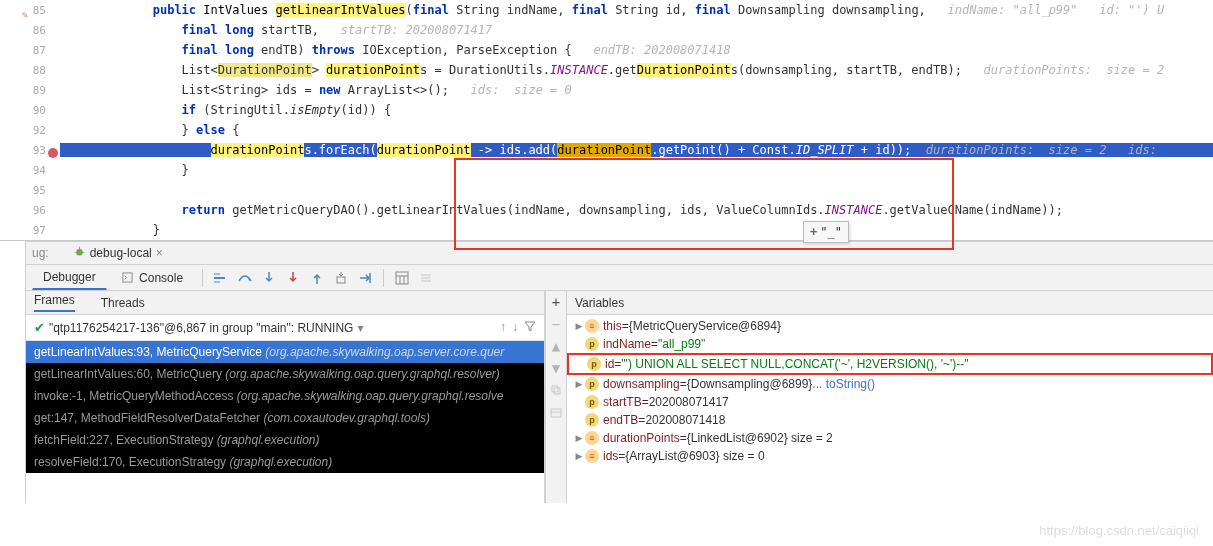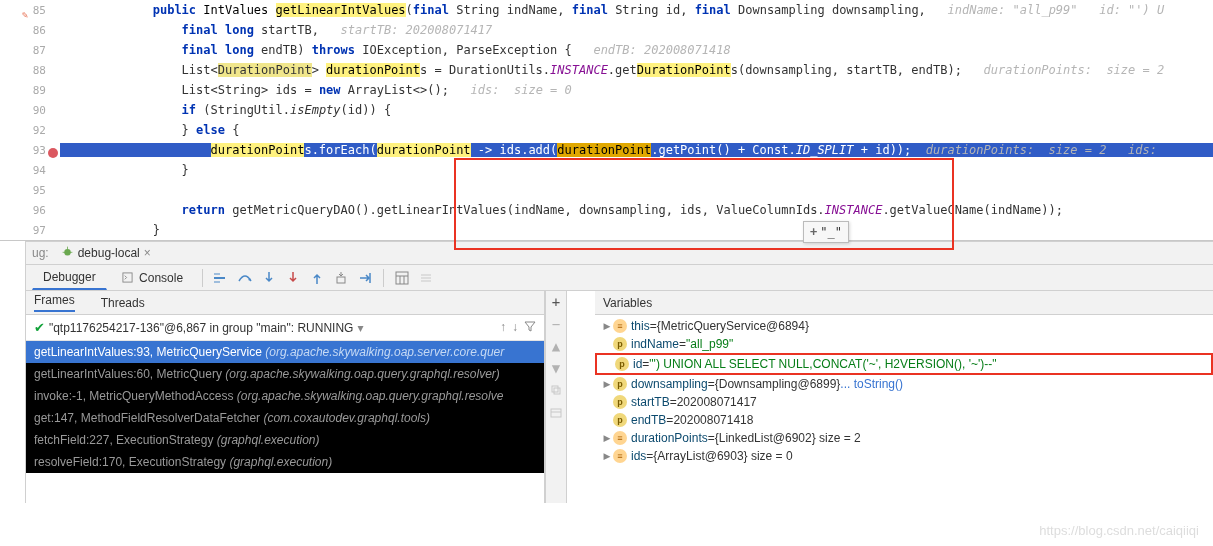--- a/index.html
+++ b/index.html
@@ -96,7 +96,7 @@
   <div class="debug-label"></div>
   <div style="flex:1;">
     <div class="run-tabbar">
-      <span style="color:#888; margin-right:12px;">ug:</span>
+      <span style="color:#888; margin-right:24px;">ug:</span>
       <span class="bug">
         <svg width="13" height="13" viewBox="0 0 16 16">
             <circle cx="8" cy="9" r="4" fill="#6aa84f"></circle>

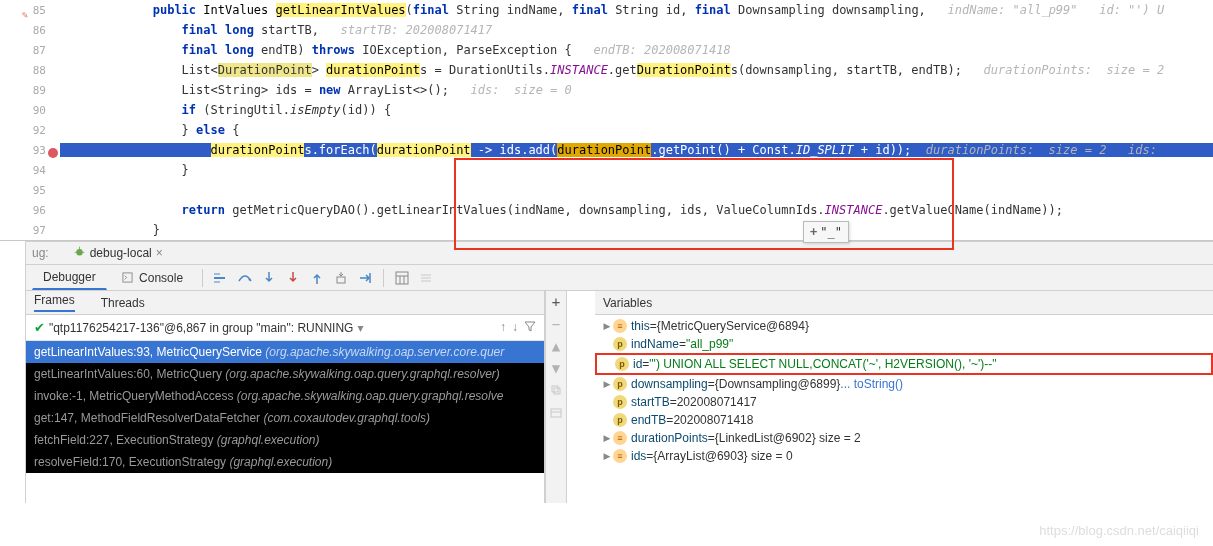--- a/index.html
+++ b/index.html
@@ -37,7 +37,7 @@
 .dbg-toolbar .btn { width: 20px; height: 20px; display: flex; align-items: center; justify-content: center; cursor: pointer; color: #555; }
 .panes { display: flex; height: 212px; }
 .frames-pane { width: 519px; border-right: 1px solid #d0d0d0; display: flex; flex-direction: column; }
-.vars-pane { flex: 1; display: flex; flex-direction: column; margin-left: 28px; }
+.vars-pane { flex: 1; display: flex; flex-direction: column; }
 .pane-header { height: 24px; background: #f2f2f2; border-bottom: 1px solid #d0d0d0; display: flex; align-items: center; padding: 0 8px; font-family: "Segoe UI", sans-serif; font-size: 12px; gap: 26px; }
 .pane-header.vars { justify-content: space-between; }
 .thread-selector { height: 26px; display: flex; align-items: center; padding: 0 8px; border-bottom: 1px solid #e4e4e4; font-family: "Segoe UI", sans-serif; font-size: 12px; }

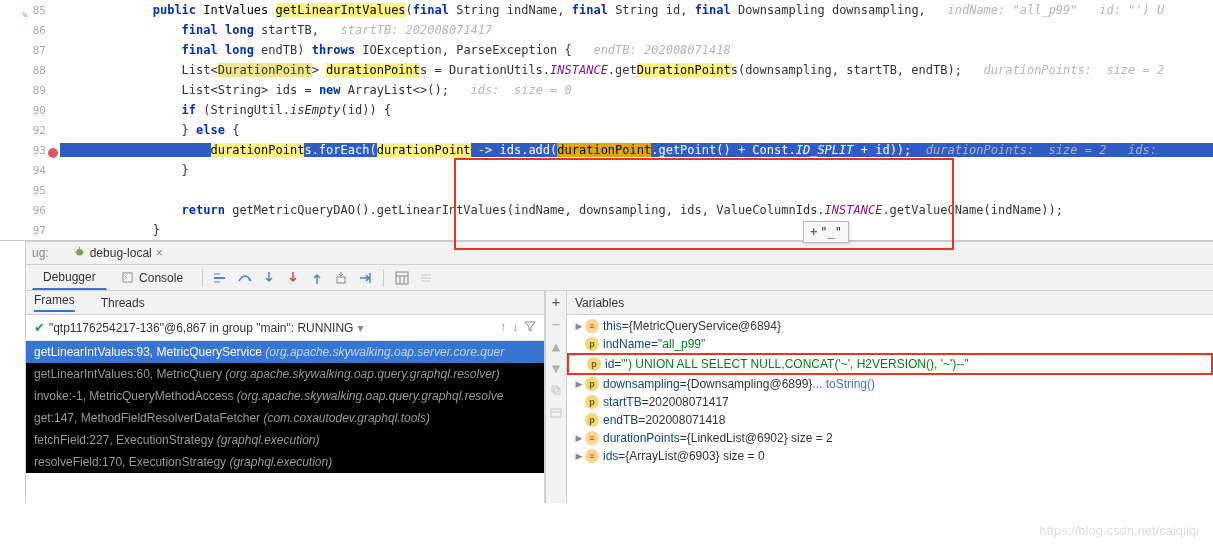--- a/index.html
+++ b/index.html
@@ -56,7 +56,7 @@
 .var-row .icon { width: 14px; height: 14px; border-radius: 50%; display: inline-flex; align-items: center; justify-content: center; font-size: 9px; font-weight: bold; margin-right: 4px; }
 .icon-p { background: #f0d87b; color: #7a5c00; }
 .icon-e { background: #ffd591; color: #a65c00; }
-.var-name { color: #0c4a6e; }
+.var-name { color: #7f1d1d; }
 .var-val { color: #333; }
 .var-str { color: #067d17; }
 .var-link { color: #3874d1; cursor: pointer; }

